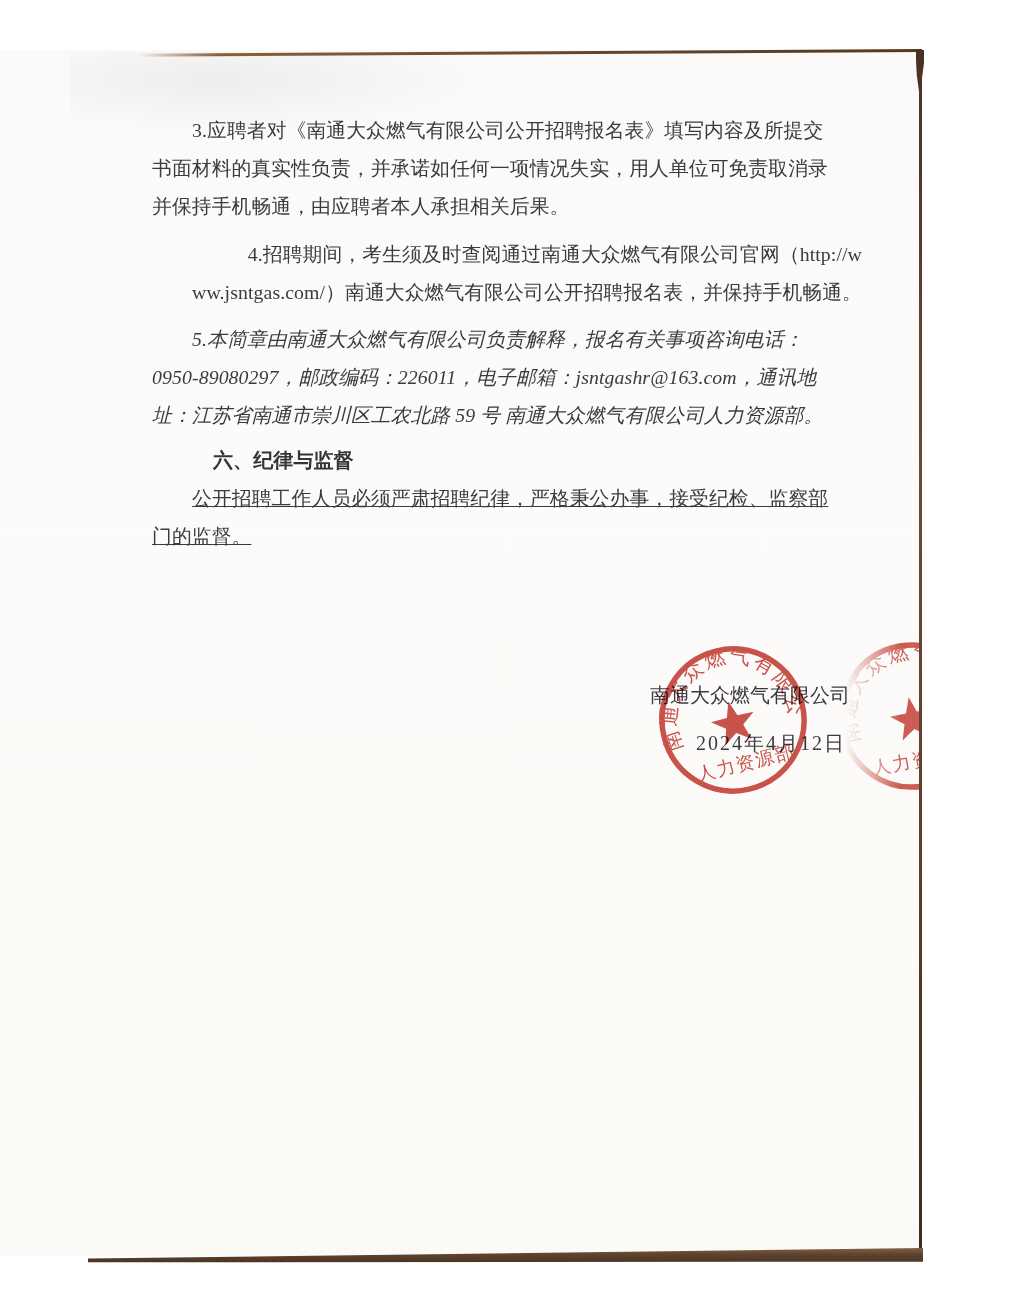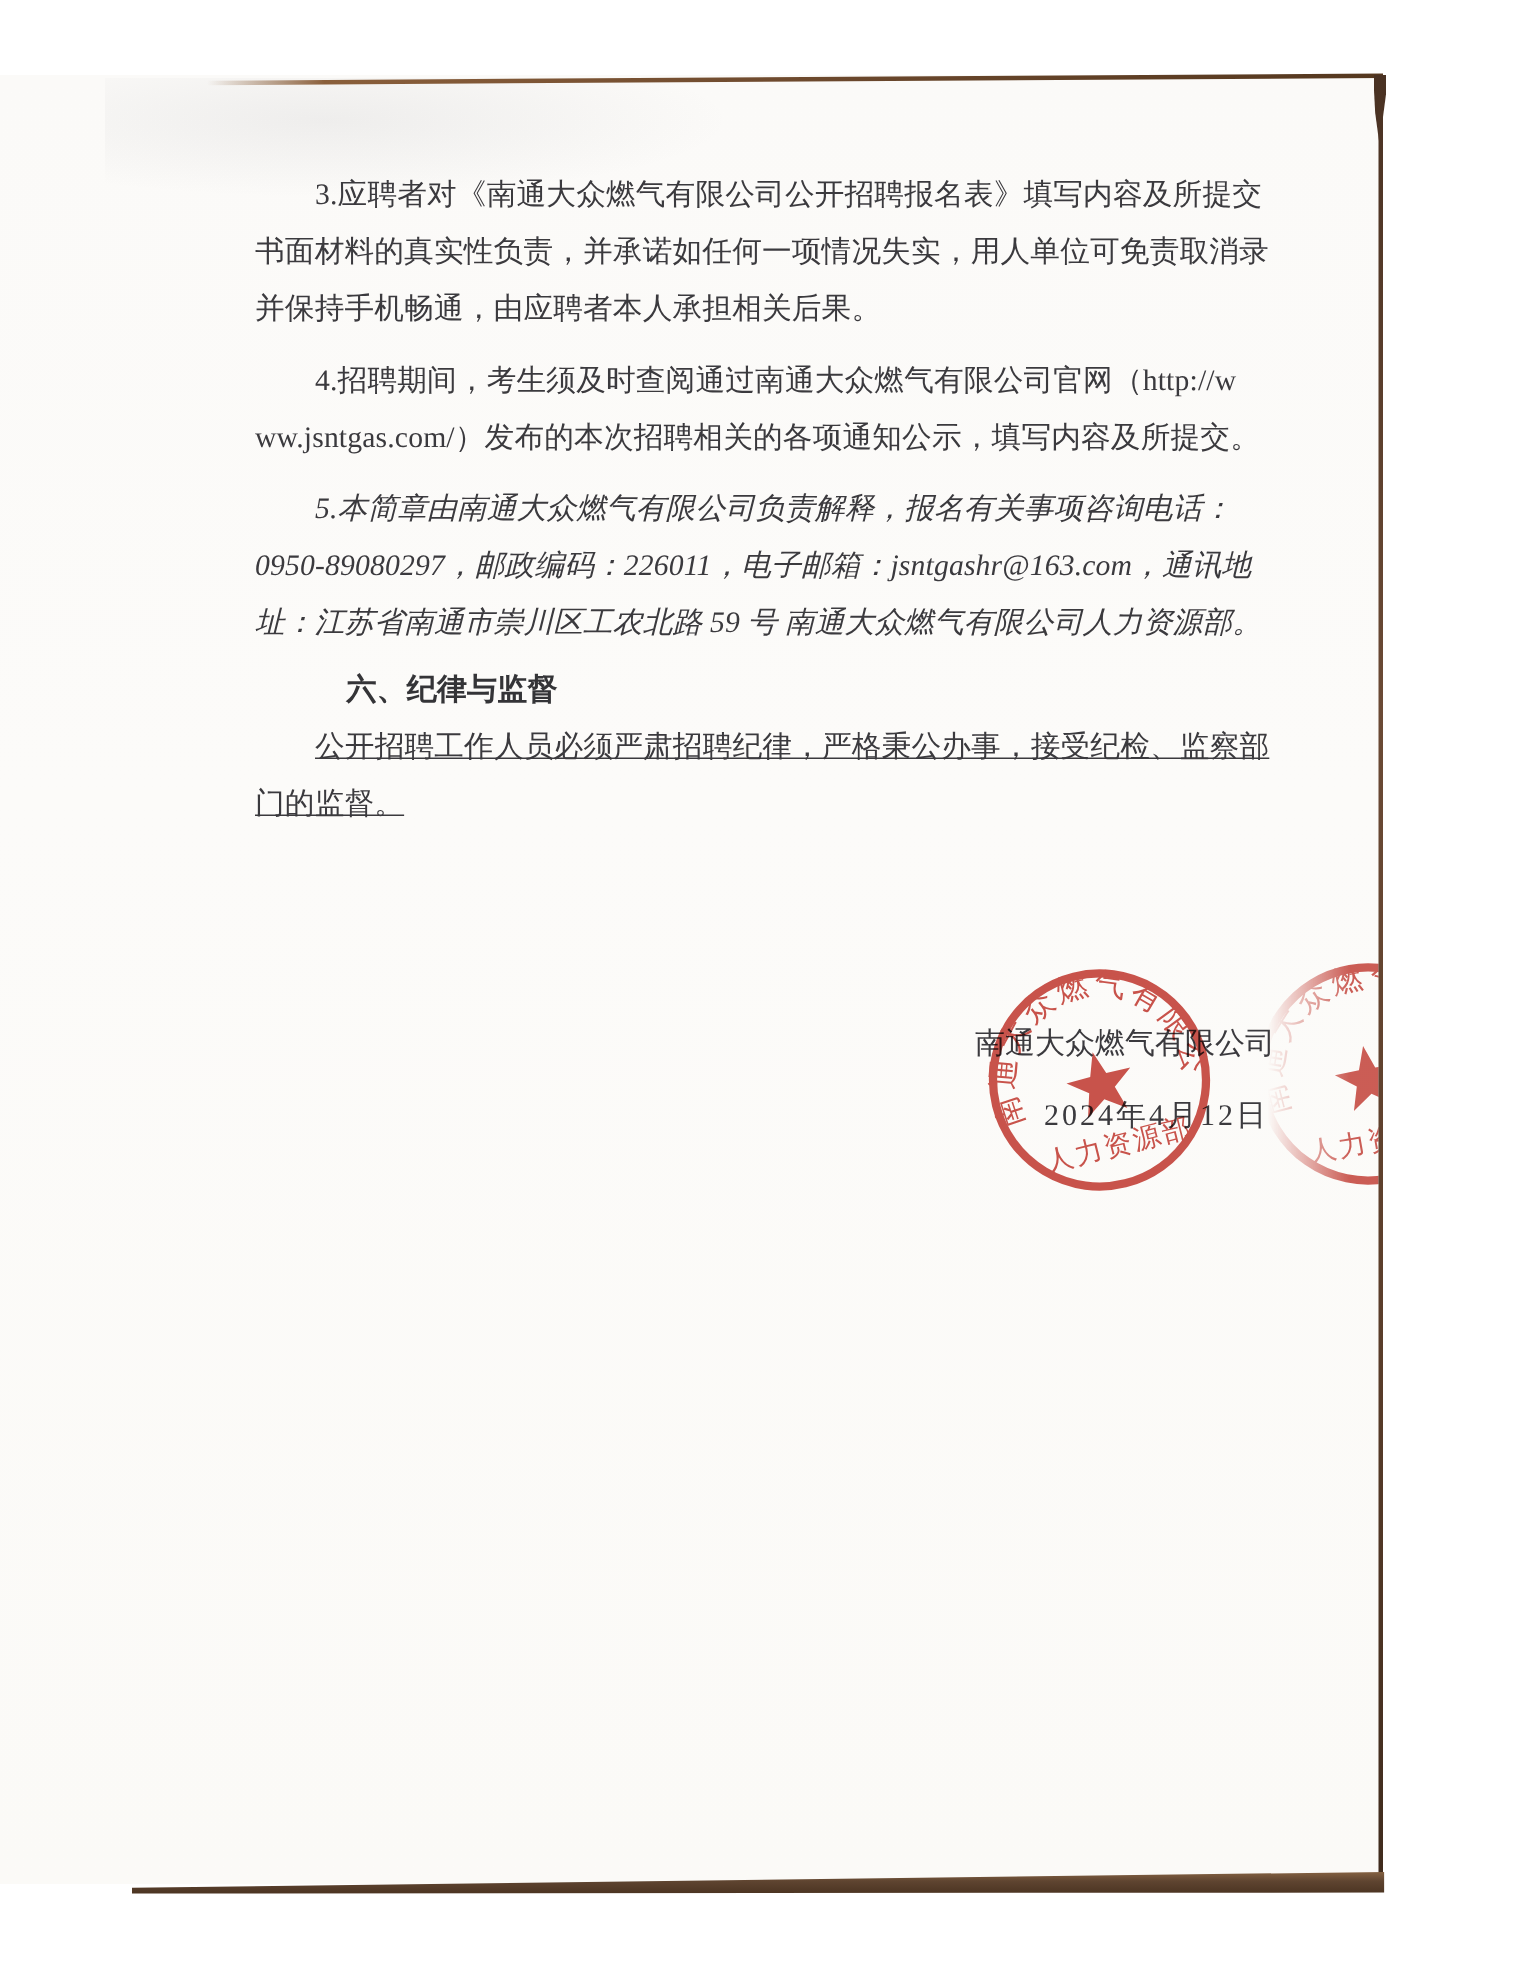--- a/index.html
+++ b/index.html
@@ -40,7 +40,7 @@
   }
   
   .doc{
-    position:absolute;left:170px;top:111px;width:710px;
+    position:absolute;left:152px;top:111px;width:710px;
     font-size:19.8px;line-height:38px;color:#3b3a3e;
     letter-spacing:0.1px;
   }

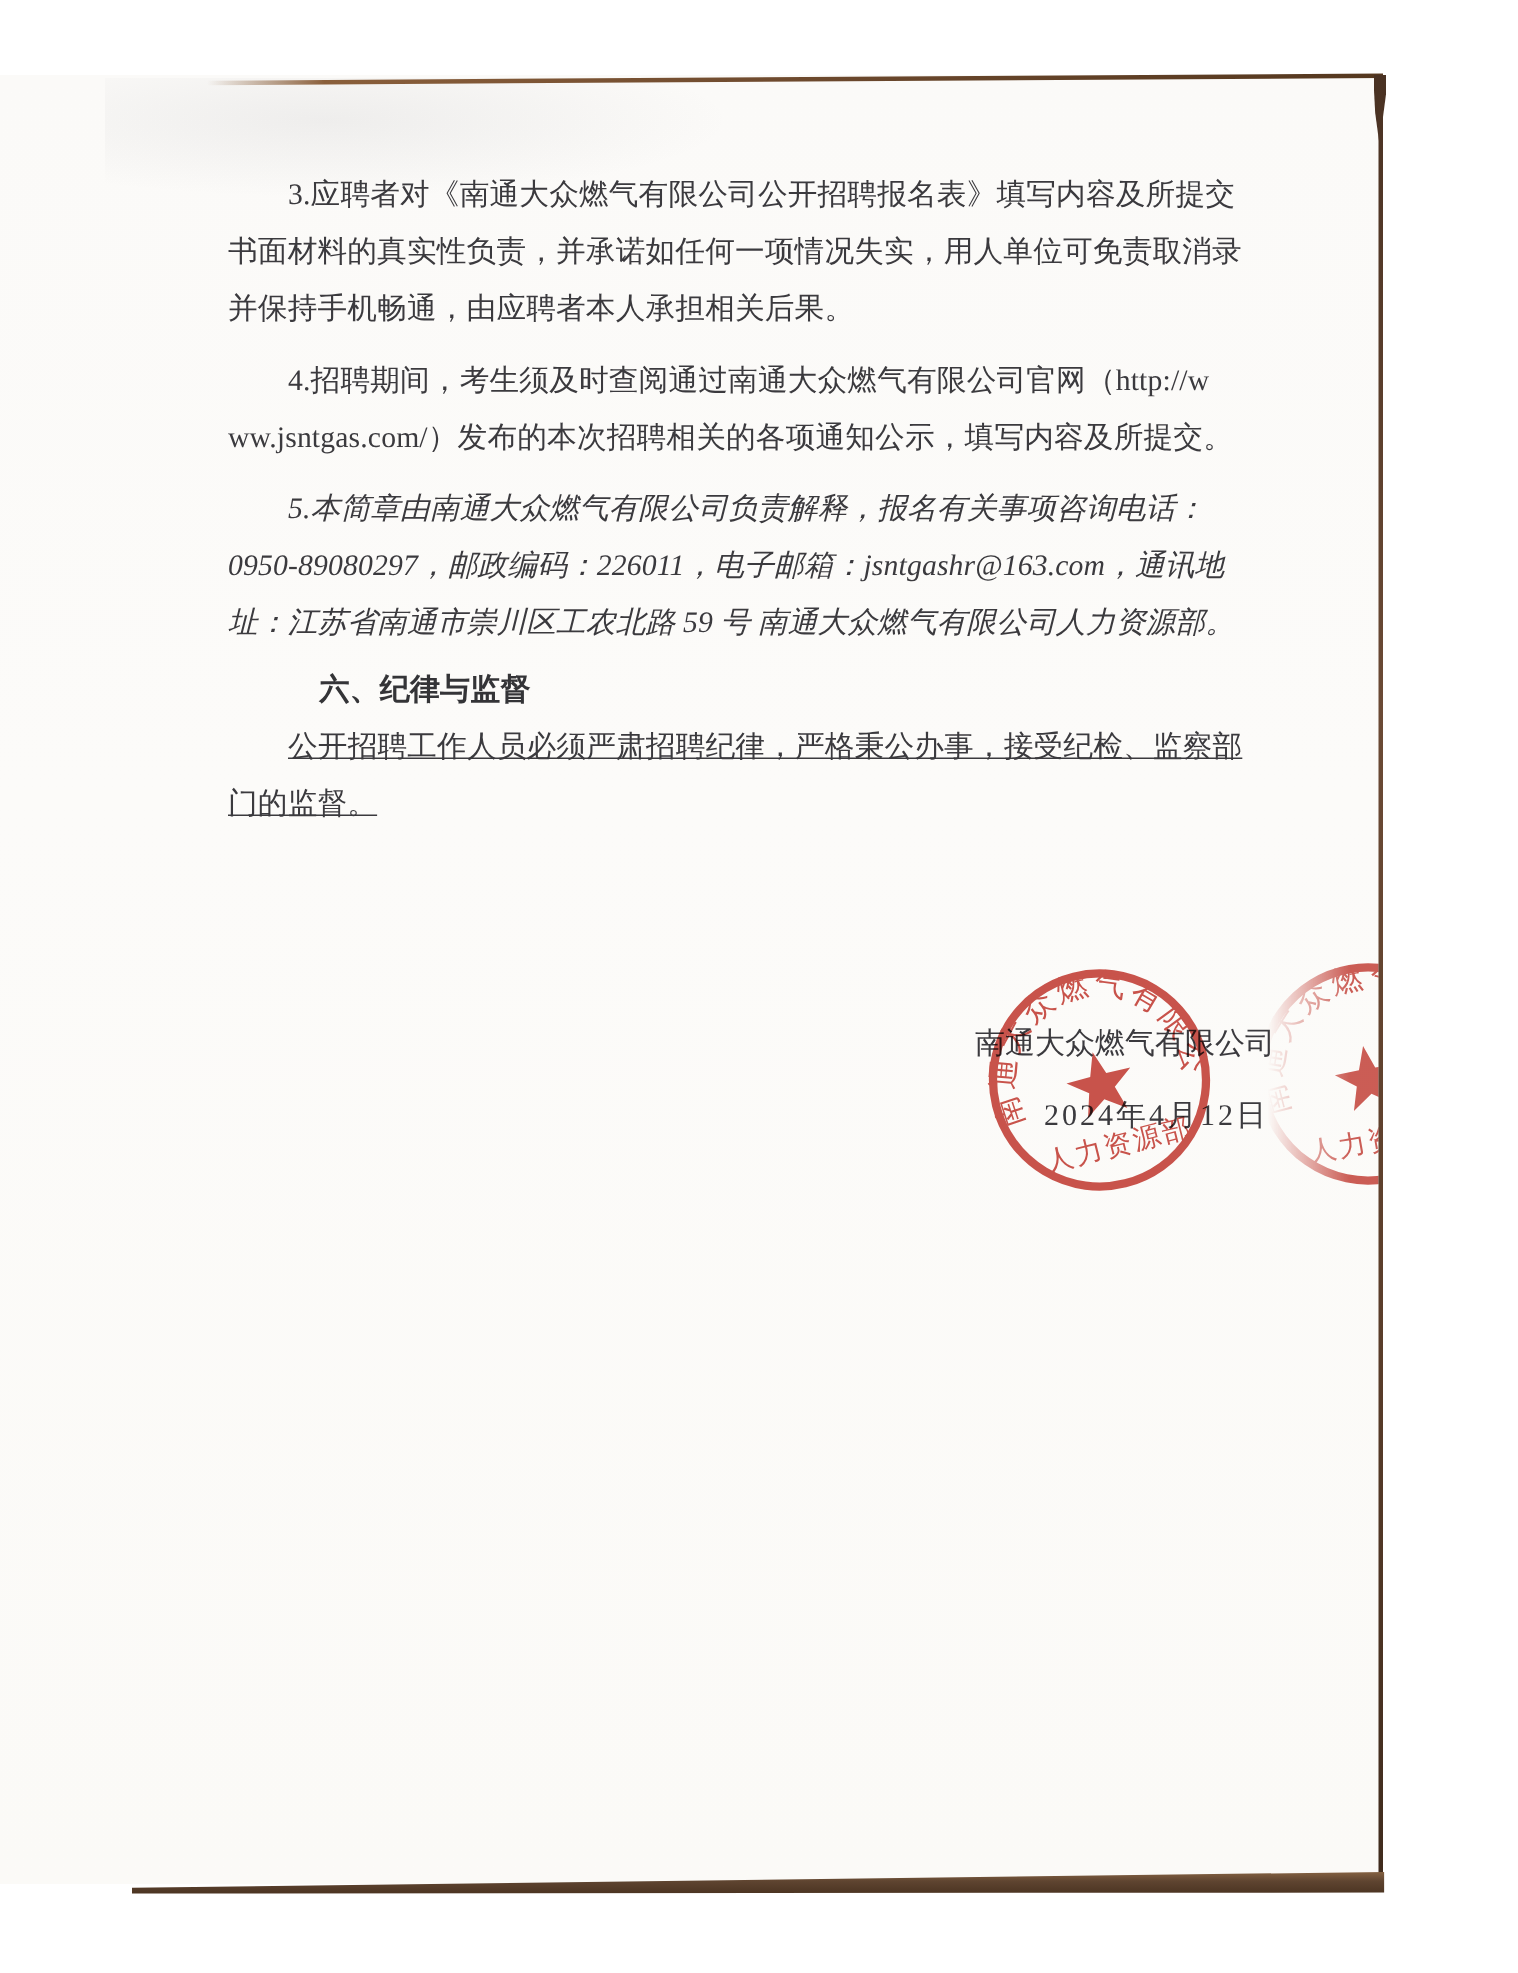--- a/index.html
+++ b/index.html
@@ -46,7 +46,7 @@
   }
   .para{margin:0;}
   .para.gap10{margin-bottom:10px;}
-  .para.gap9{margin-bottom:9px;}
+  .para.gap9{margin-bottom:9px;text-align:right;}
   .para.gap7{margin-bottom:7px;font-style:italic;}
   .para.gap3{margin-bottom:3px;text-decoration:underline;}
   .line{white-space:nowrap;height:38px;}

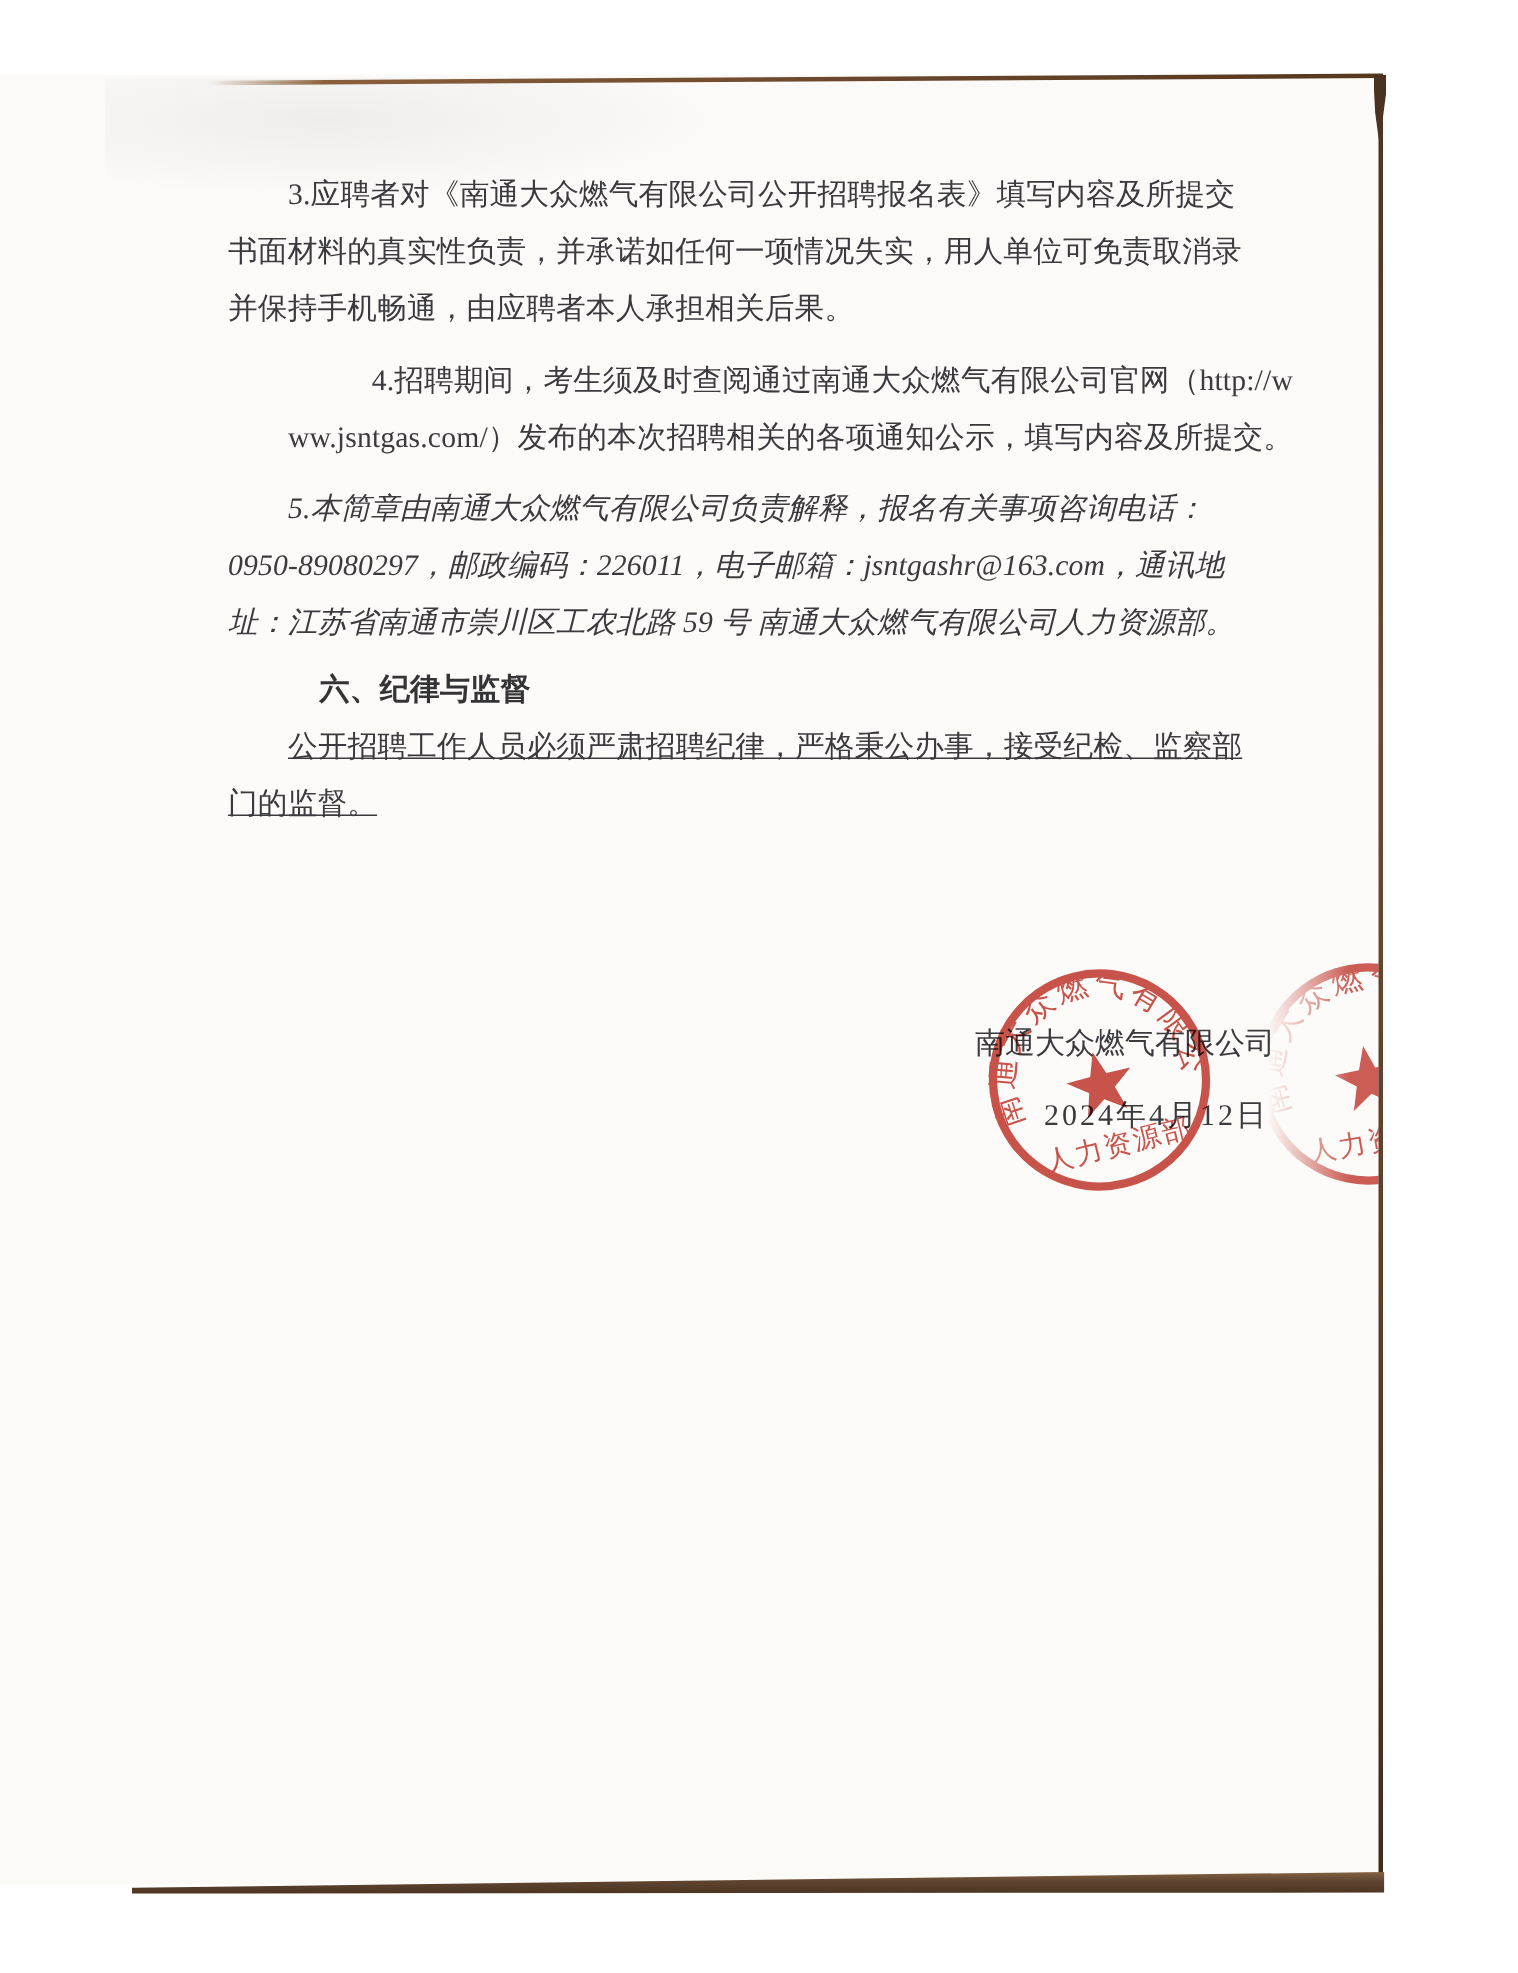--- a/index.html
+++ b/index.html
@@ -91,7 +91,7 @@
 
     <div class="para gap9">
       <div class="line indent">4.招聘期间，考生须及时查阅通过南通大众燃气有限公司官网（http://w</div>
-      <div class="line">ww.jsntgas.com/）发布的本次招聘相关的各项通知公示，填写内容及所提交。</div>
+      <div class="line">ww.jsntgas.com/）南通大众燃气有限公司公开招聘报名表，并保持手机畅通。</div>
     </div>
 
     <div class="para gap7">

